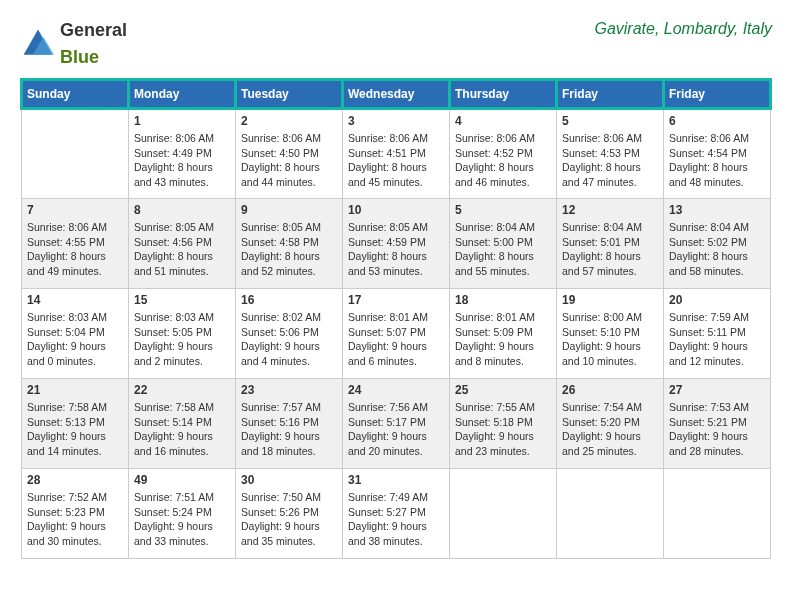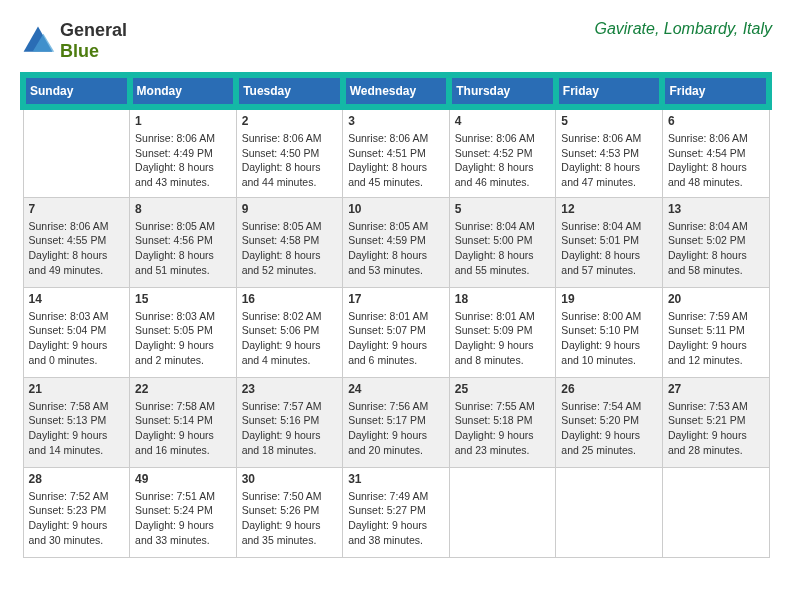--- a/index.html
+++ b/index.html
@@ -25,6 +25,7 @@
       flex-direction: column;
       font-size: 18px;
       font-weight: bold;
+      gap: 6px;
     }
     .logo-general { color: #333; }
     .logo-blue { color: #4d7c0f; }

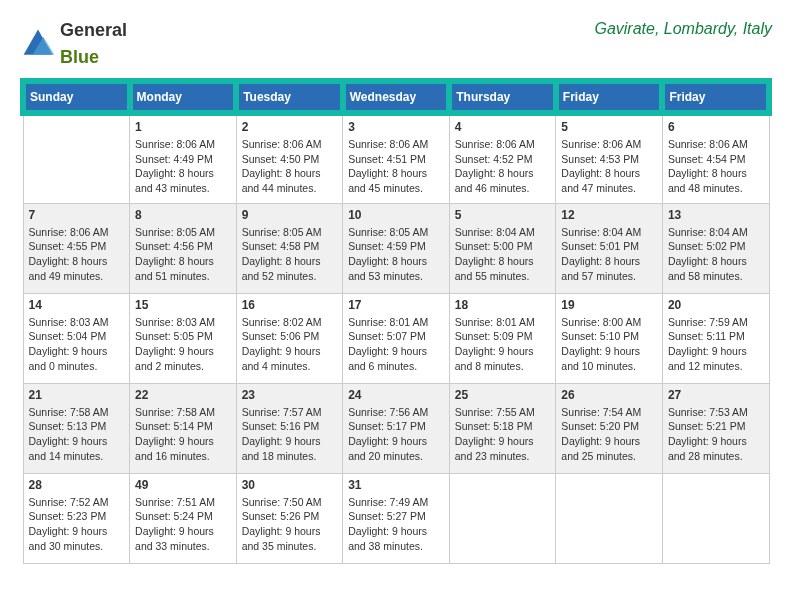--- a/index.html
+++ b/index.html
@@ -59,7 +59,7 @@
       text-align: left;
       font-size: 12px;
       font-weight: bold;
-      border: 6px solid #14b8a6;
+      border: 3px solid #14b8a6;
     }
     .calendar-table td {
       border: 1px solid #ccc;

